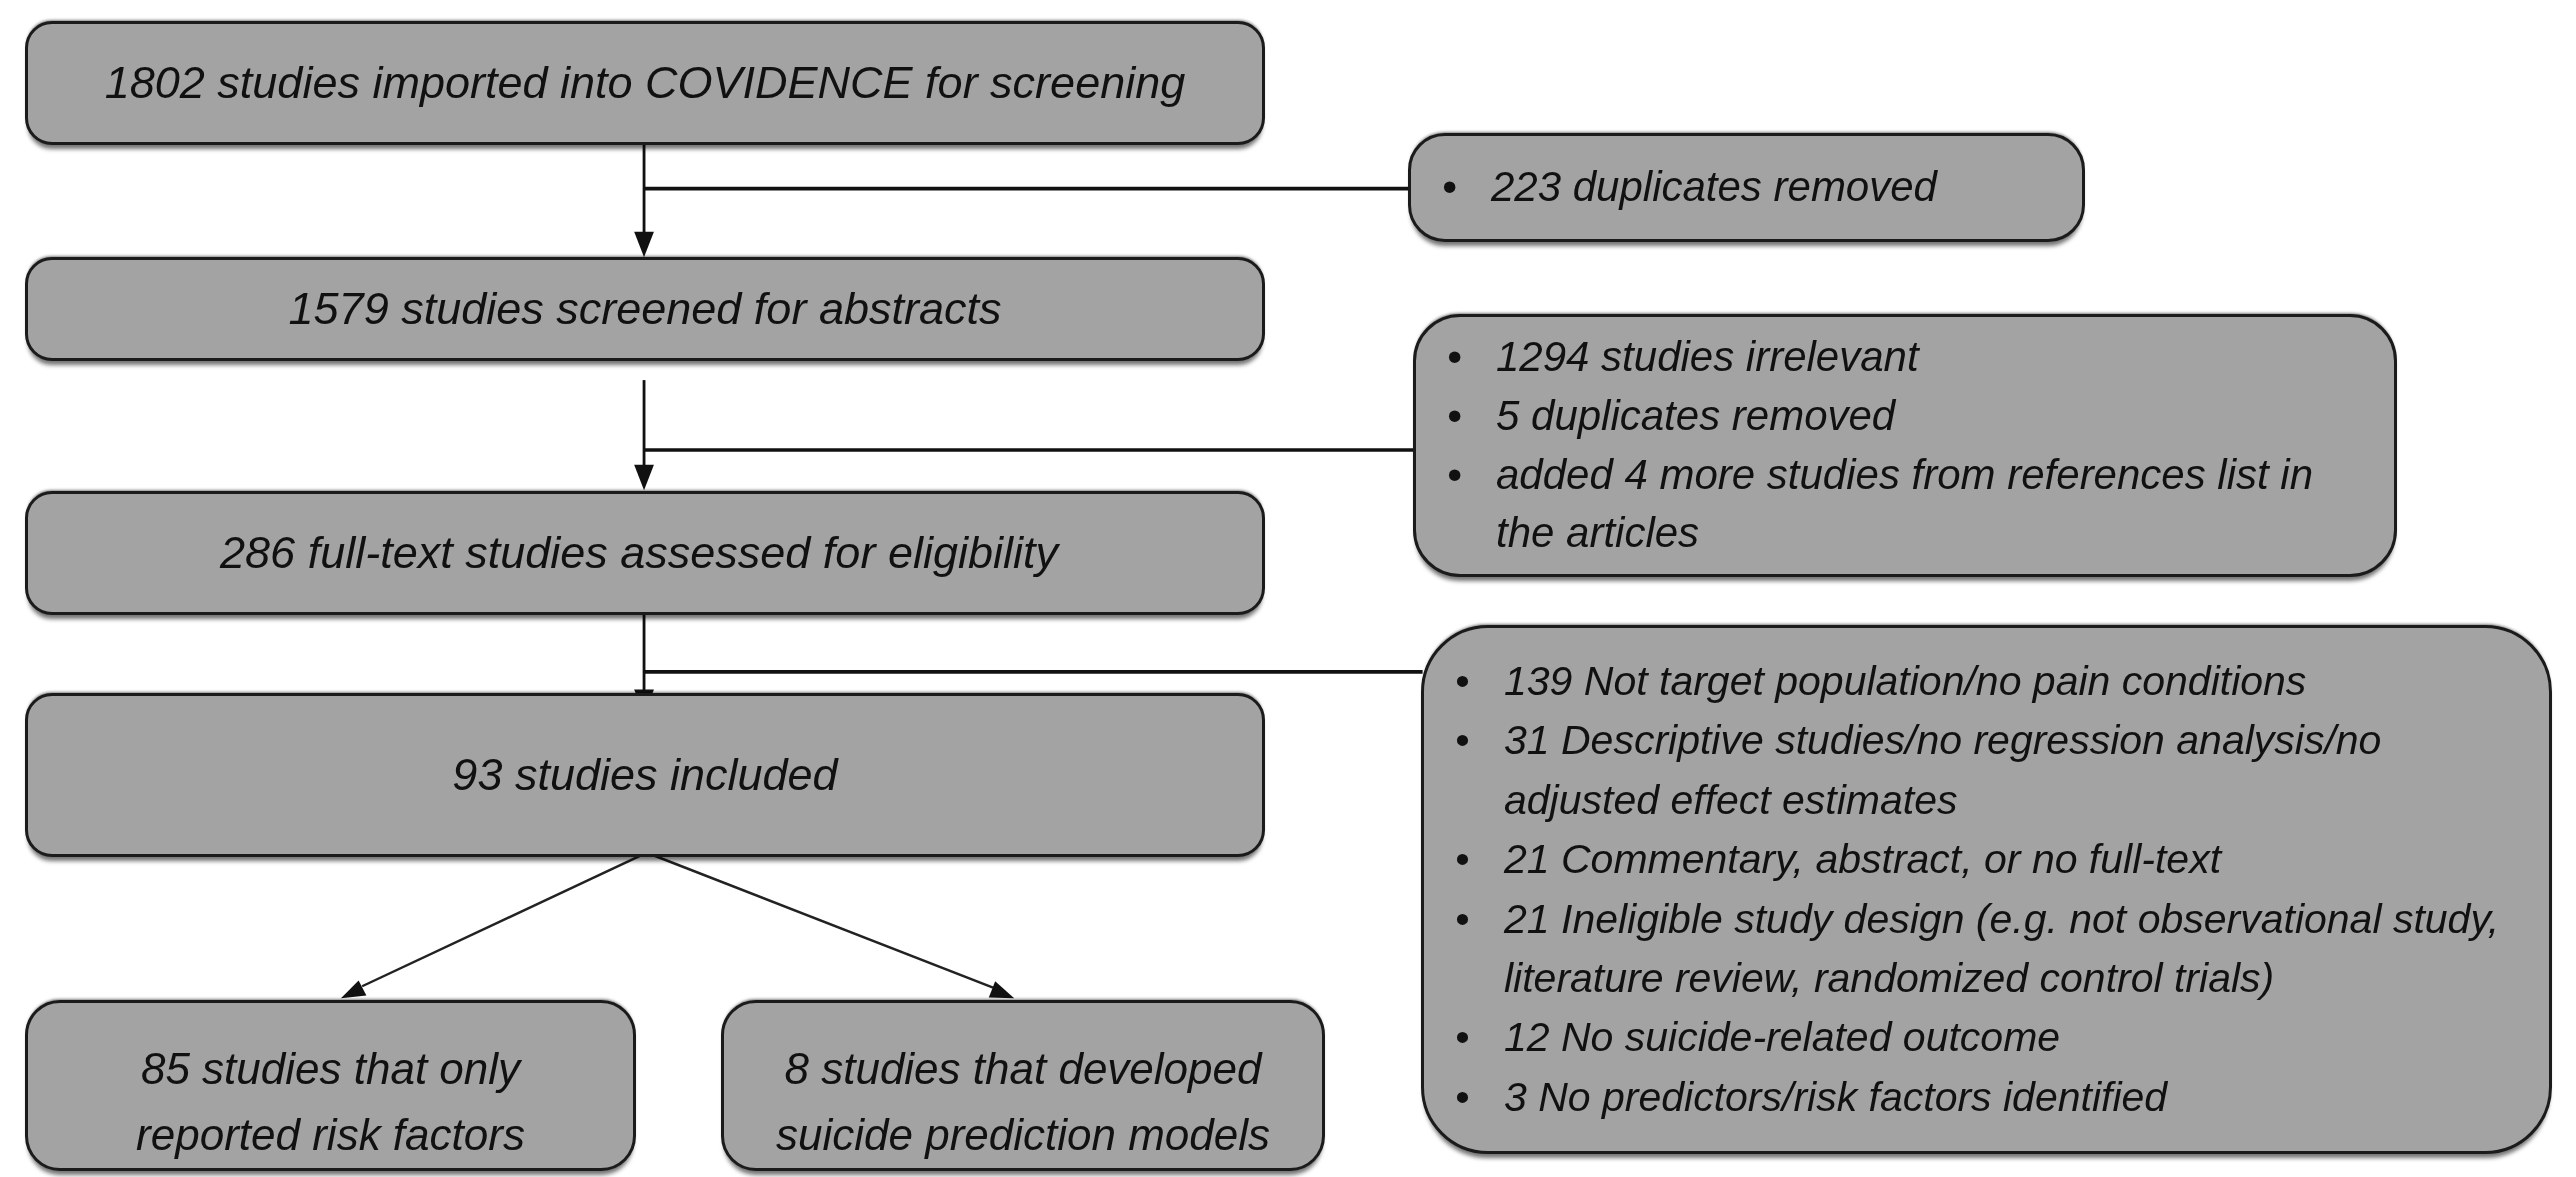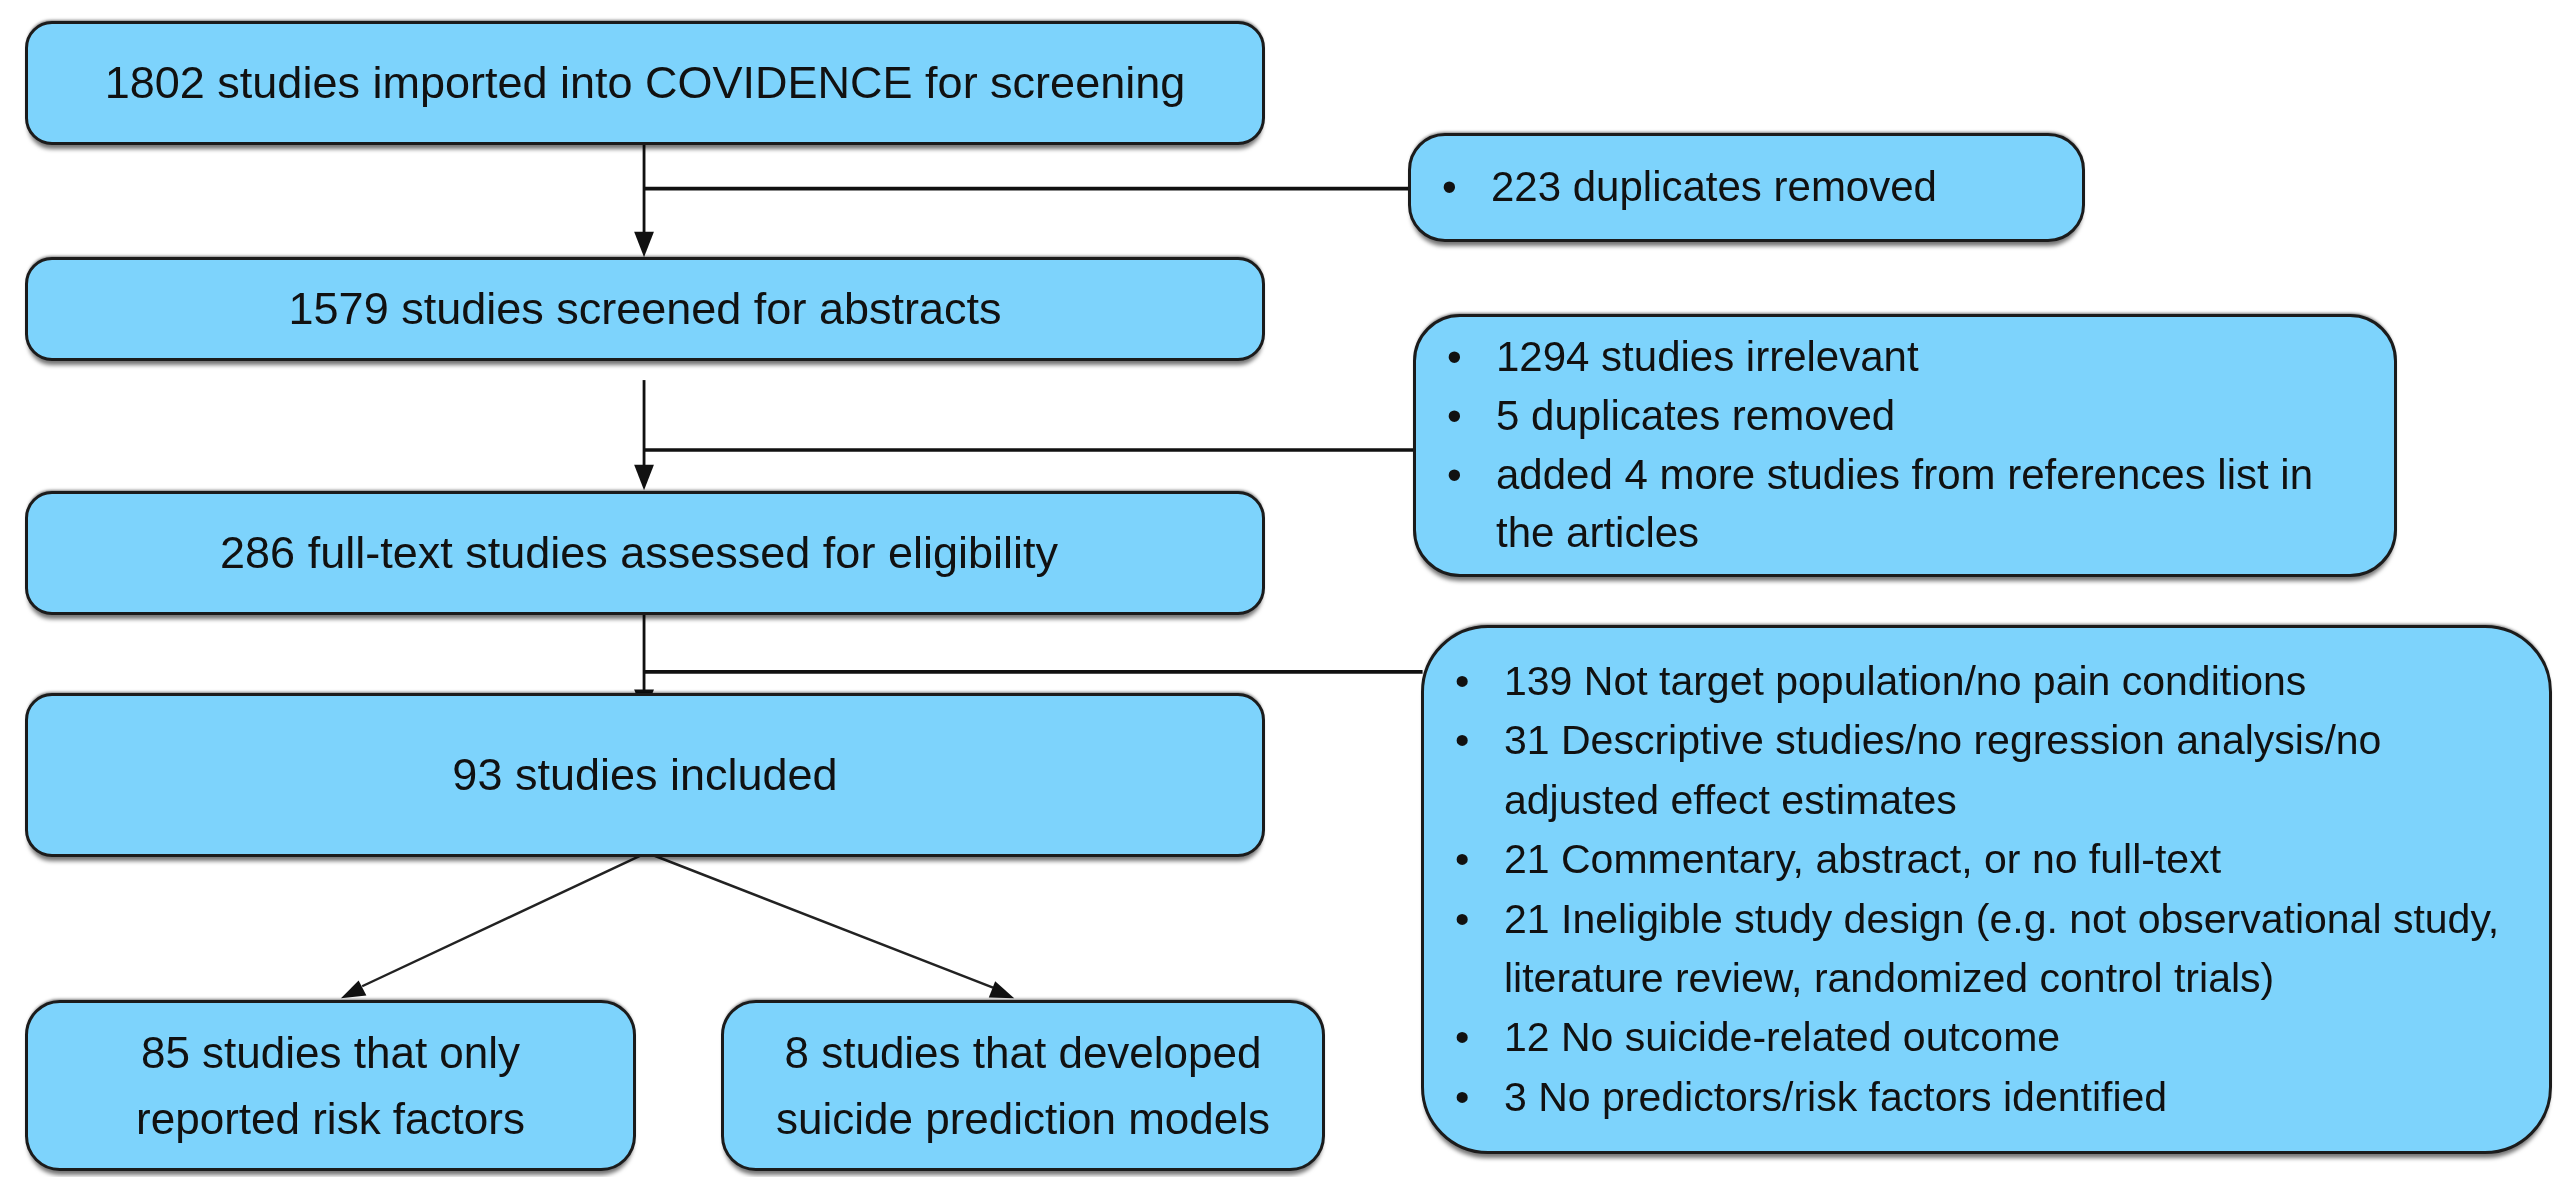--- a/index.html
+++ b/index.html
@@ -21,13 +21,14 @@
   .box {
     position: absolute;
     box-sizing: border-box;
-    background: #7dd3fc;
+    background: #a3a3a3;
     border: 3.5px solid #1b1b1b;
     box-shadow: 0 -3.5px 2.8px -2.8px rgba(0,0,0,0.5), 0 7px 4.2px -3.5px rgba(0,0,0,0.55);
     display: flex;
     align-items: center;
     justify-content: center;
     text-align: center;
+    font-style: italic;
   }
   .main-box {
     left: 25px;

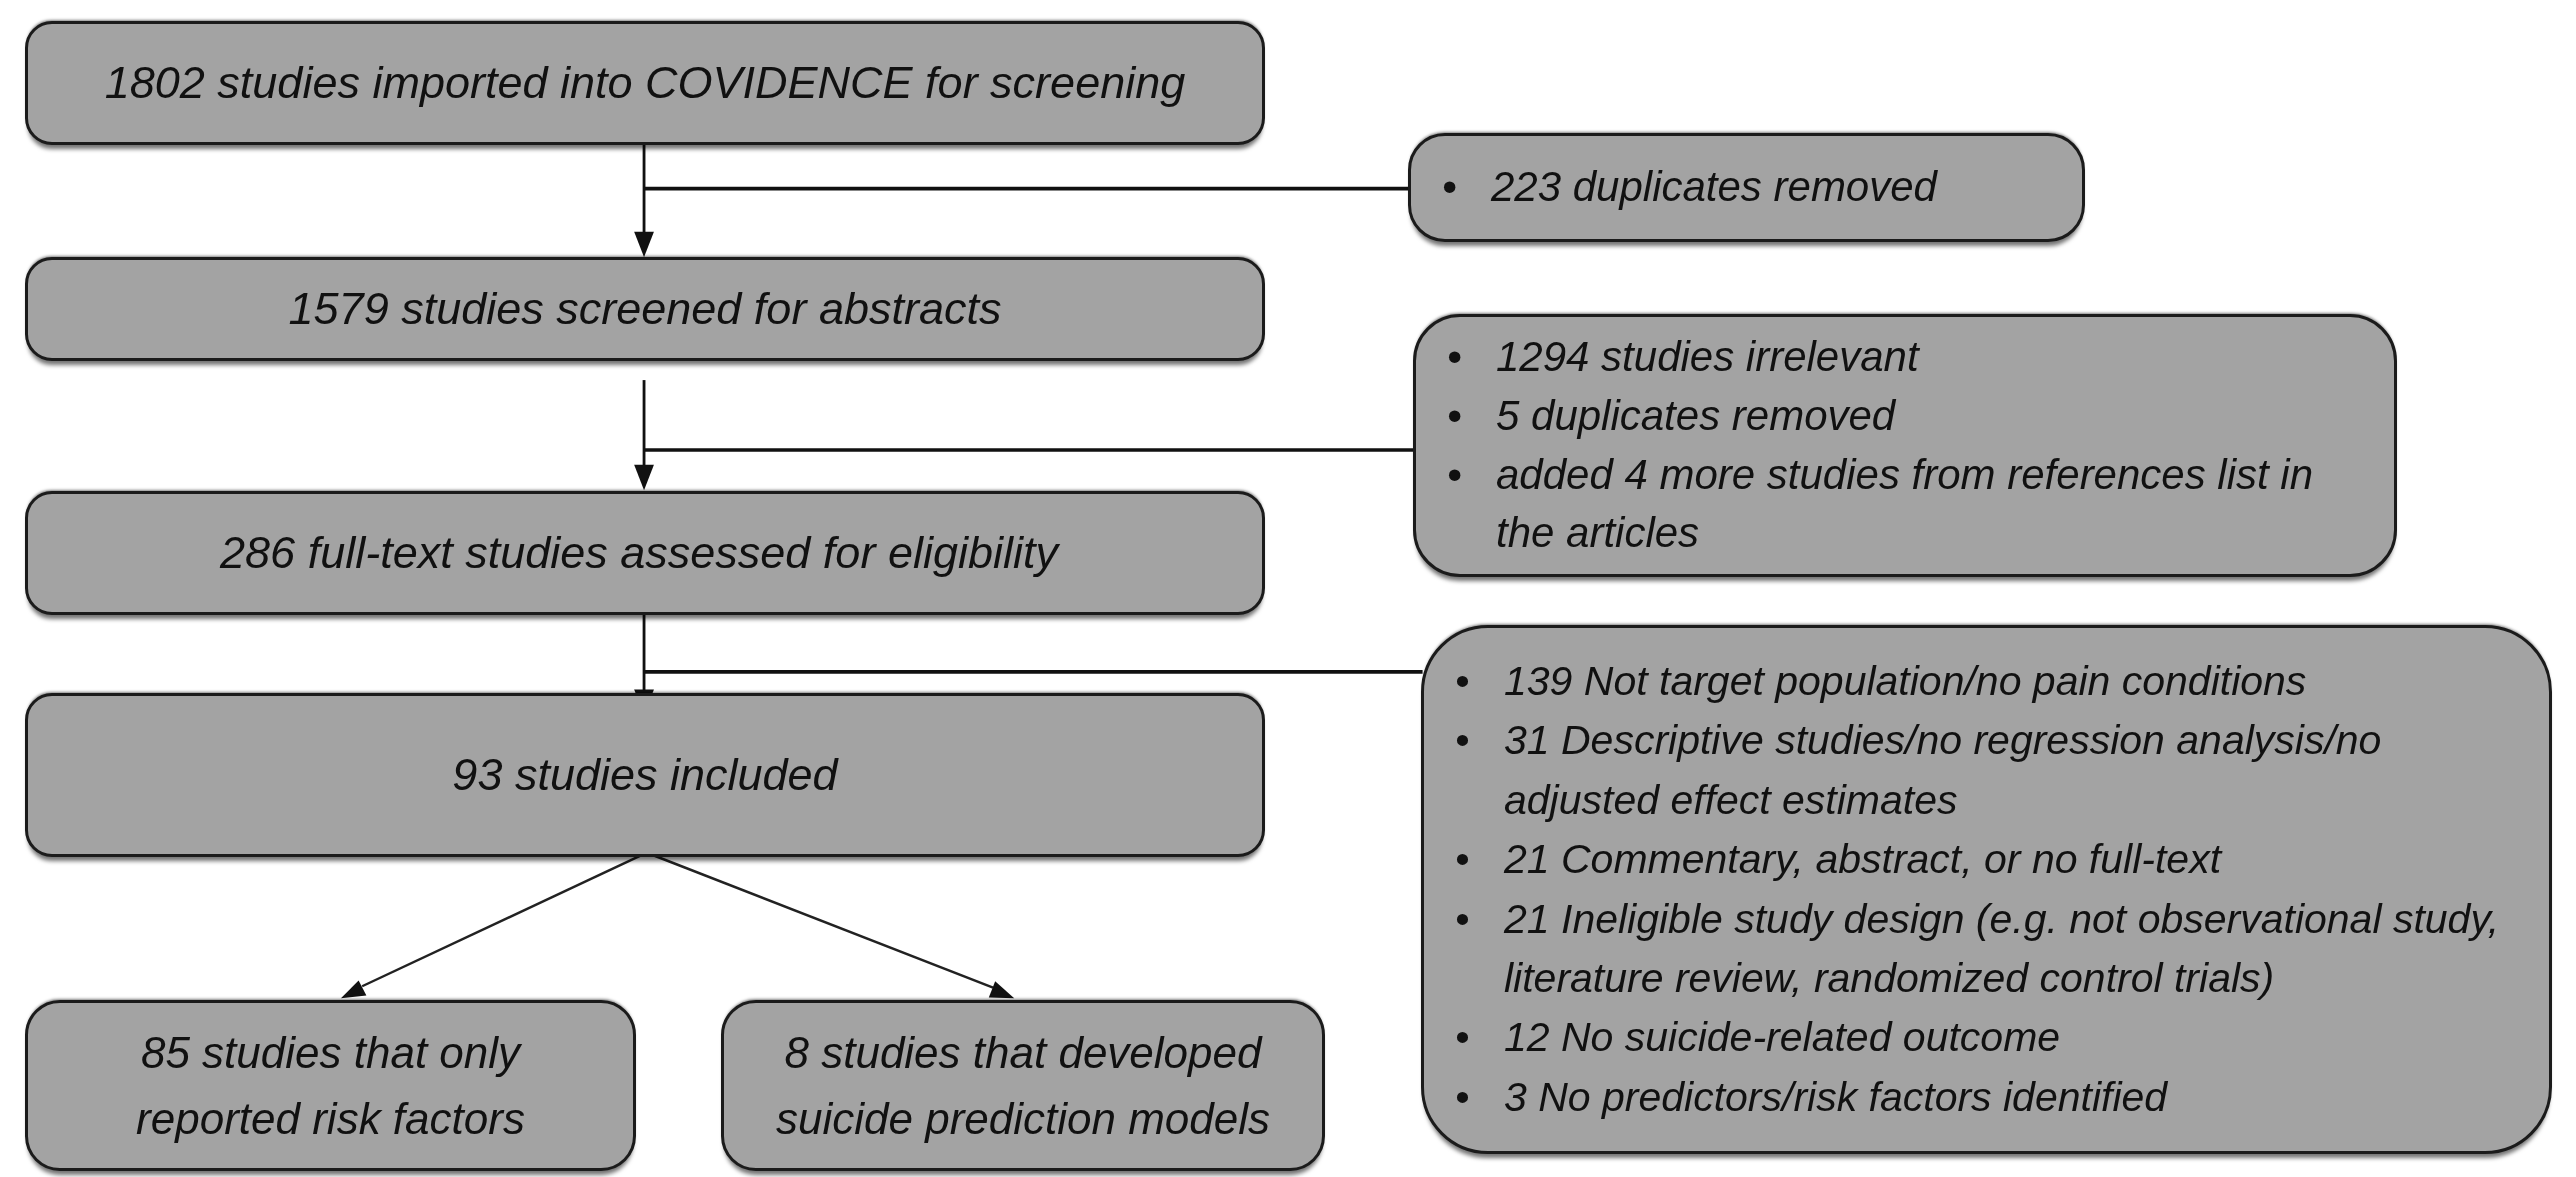--- a/index.html
+++ b/index.html
@@ -49,6 +49,7 @@
     font-size: 44px;
     line-height: 1.5;
     padding: 0 25px;
+    align-items: flex-end;
   }
   #box-risk-factors      { left: 25px;   width: 611px; }
   #box-prediction-models { left: 721px; width: 604px; }

